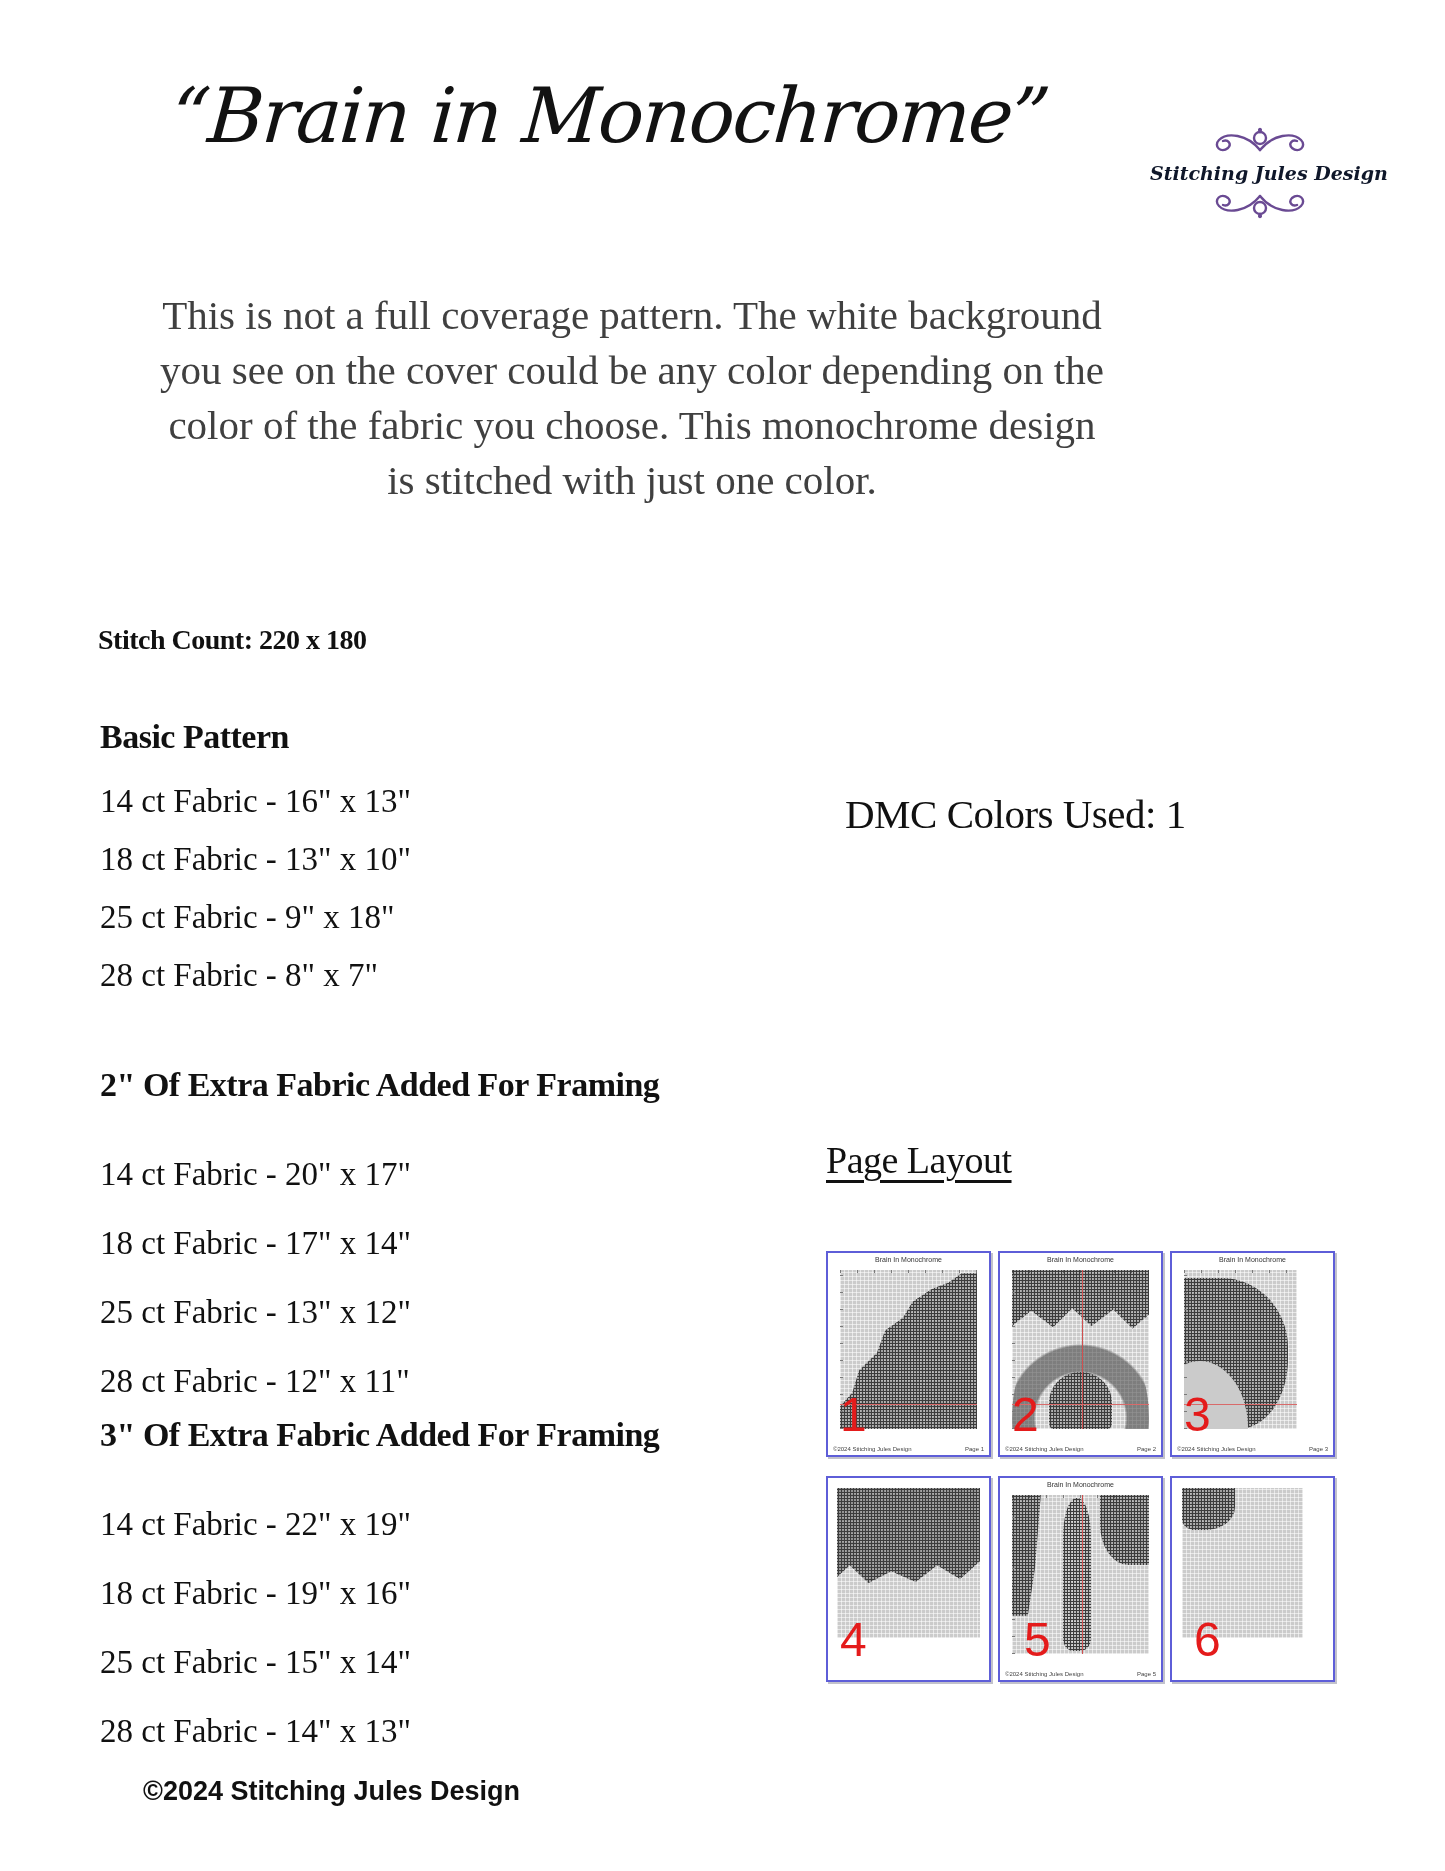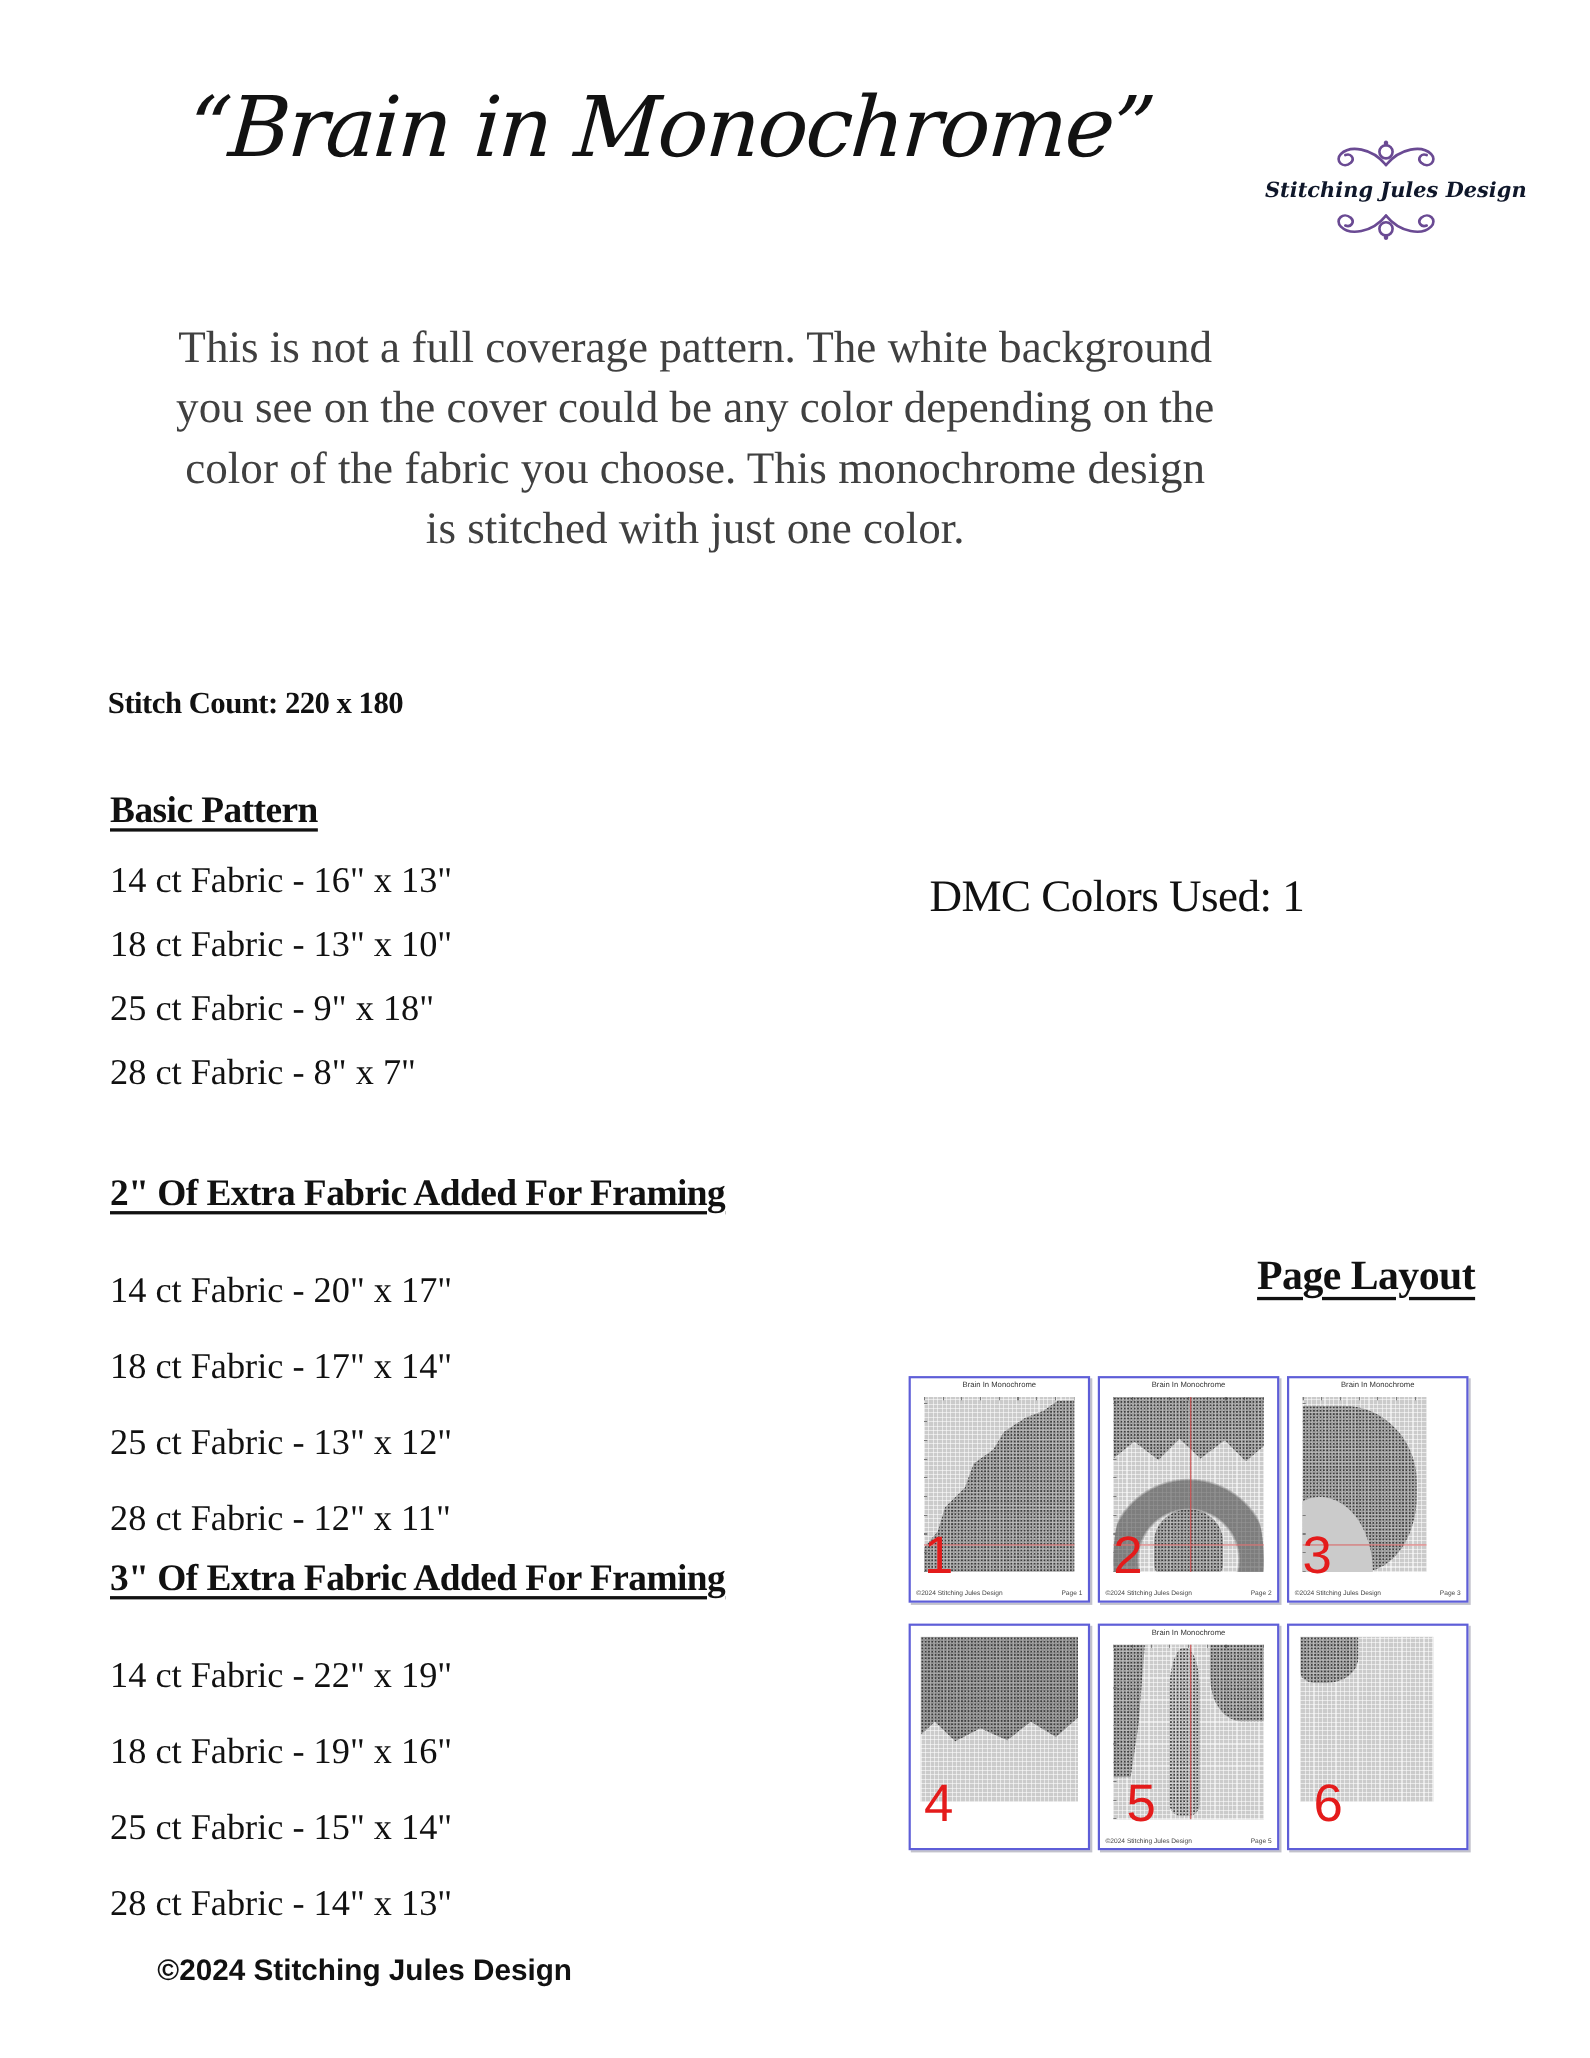--- a/index.html
+++ b/index.html
@@ -37,7 +37,7 @@
   }
   .section-heading{
     font-size:34px;font-weight:bold;letter-spacing:-0.5px;
-    text-decoration:underline;text-decoration-thickness:3px;text-underline-offset:6px;
+    text-decoration-thickness:3px;text-underline-offset:6px;
   }
   .basic-heading{position:absolute;top:718px;left:100px;}
   .basic-lines{position:absolute;top:772px;left:100px;font-size:33px;line-height:58px;}

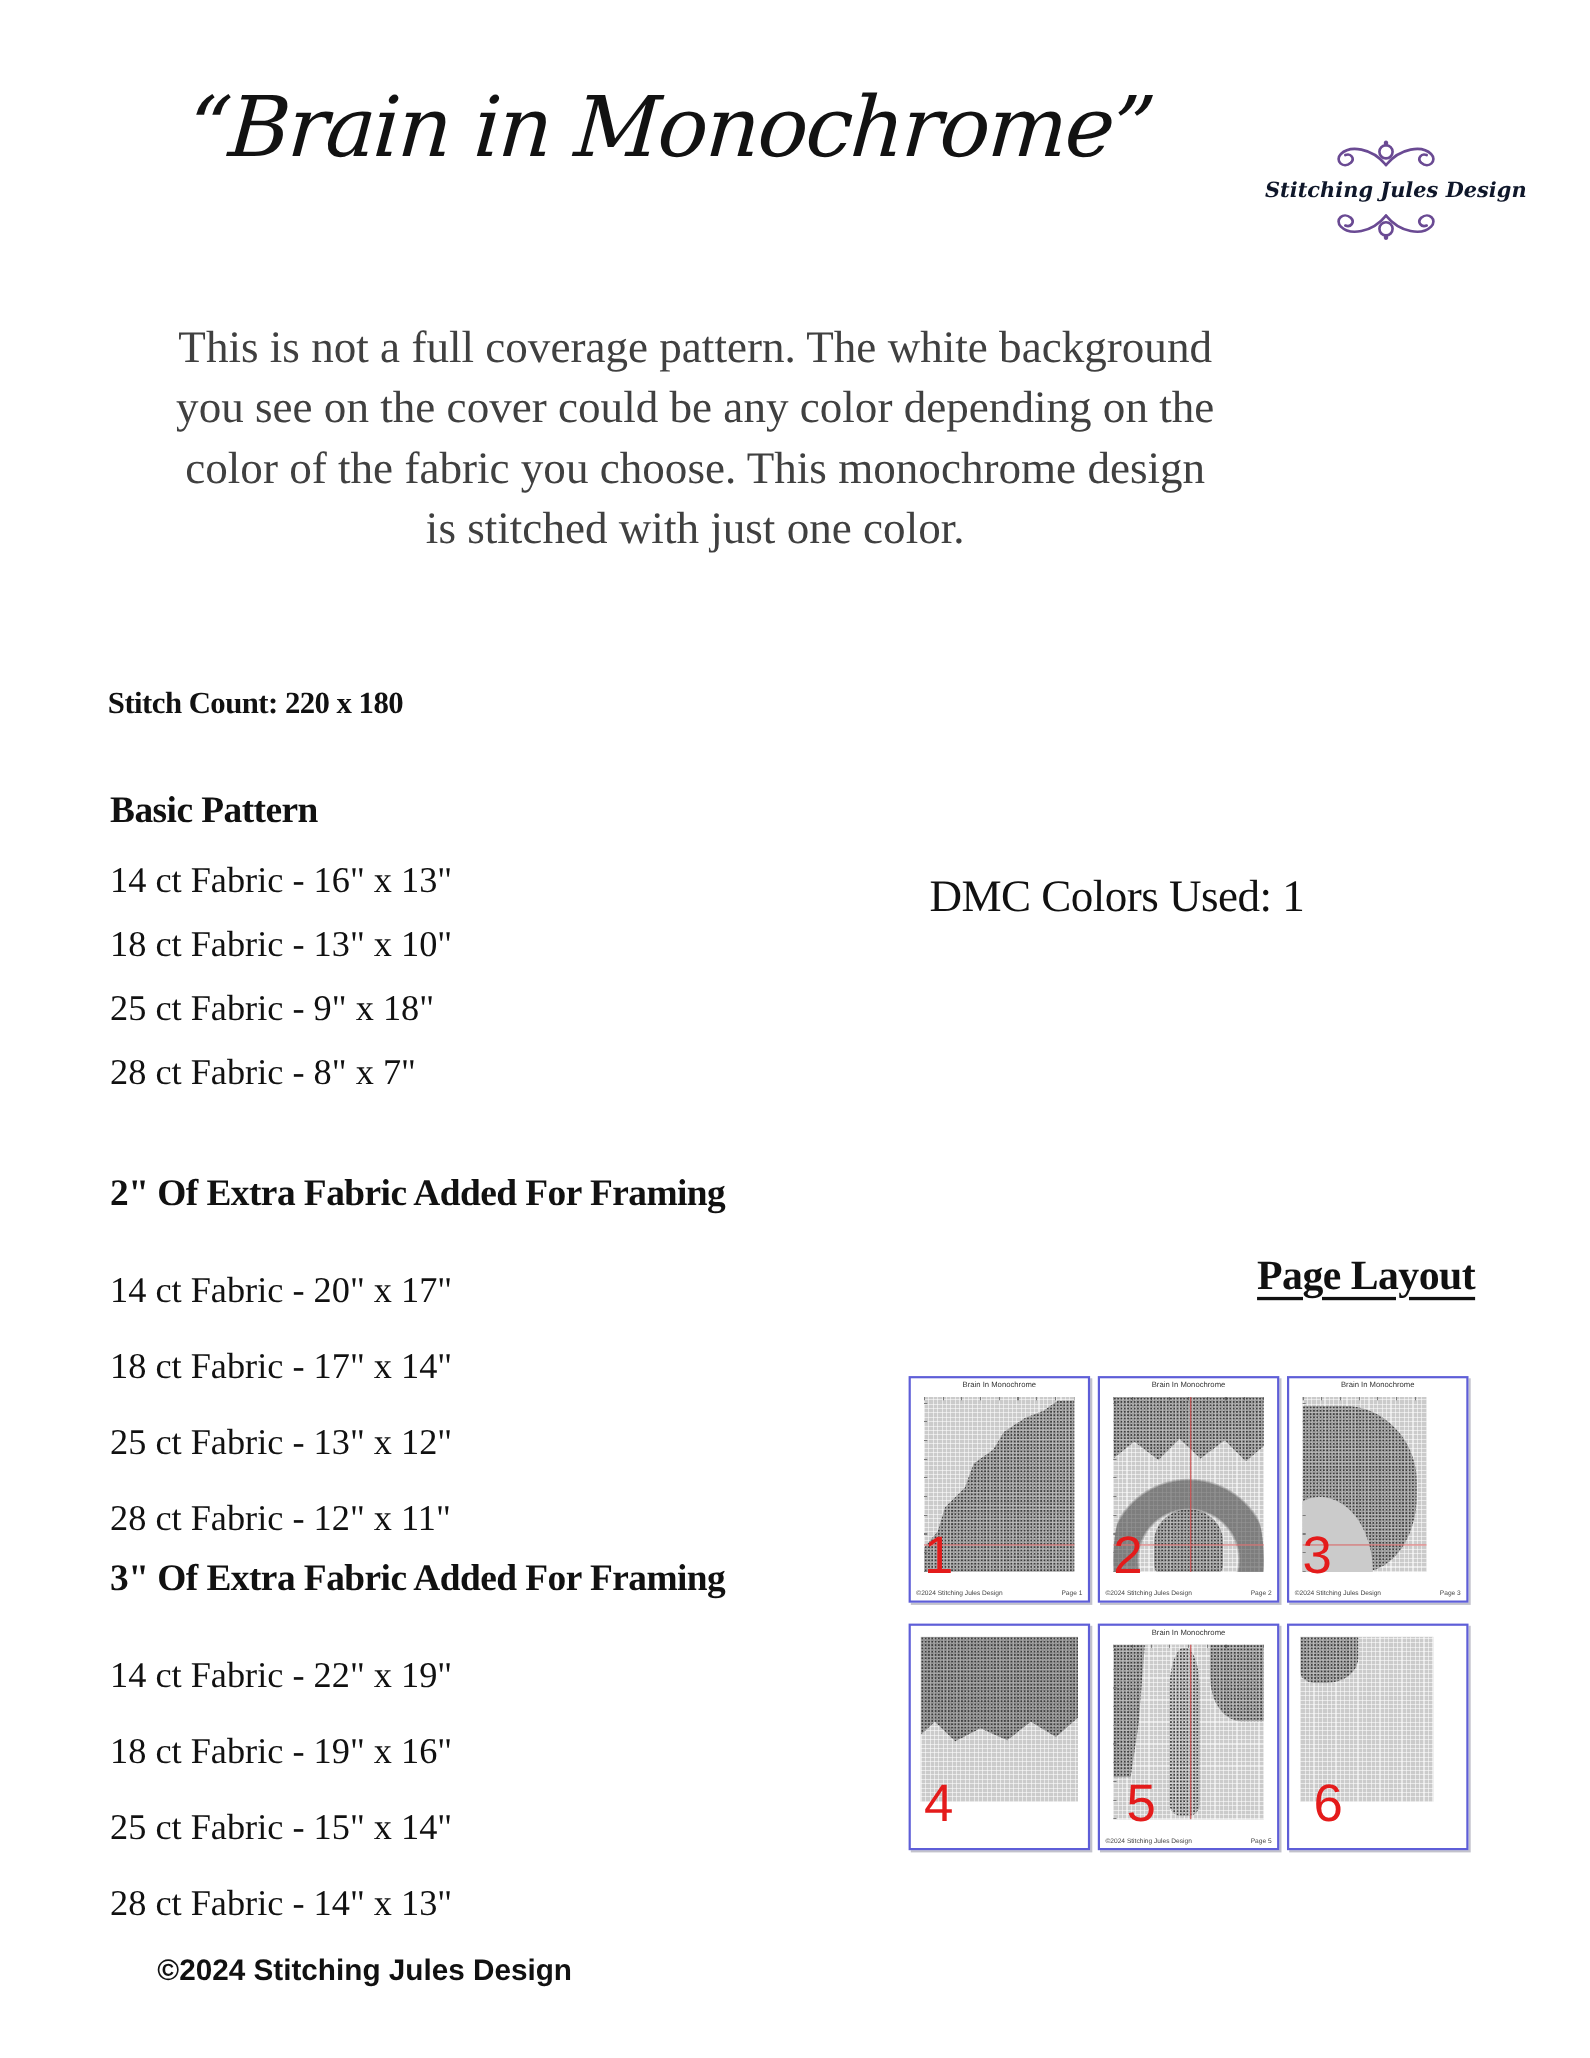--- a/index.html
+++ b/index.html
@@ -54,8 +54,8 @@
 
   
   .page-layout-heading{
-    position:absolute;top:1138px;left:826px;width:515px;text-align:right;
-    font-size:38px;font-weight:bold;letter-spacing:-0.5px;
+    position:absolute;top:1138px;left:826px;width:515px;text-align:left;
+    font-size:38px;font-weight:normal;letter-spacing:-0.5px;
     text-decoration:underline;text-decoration-thickness:3px;text-underline-offset:7px;
   }
   .thumb-grid{

